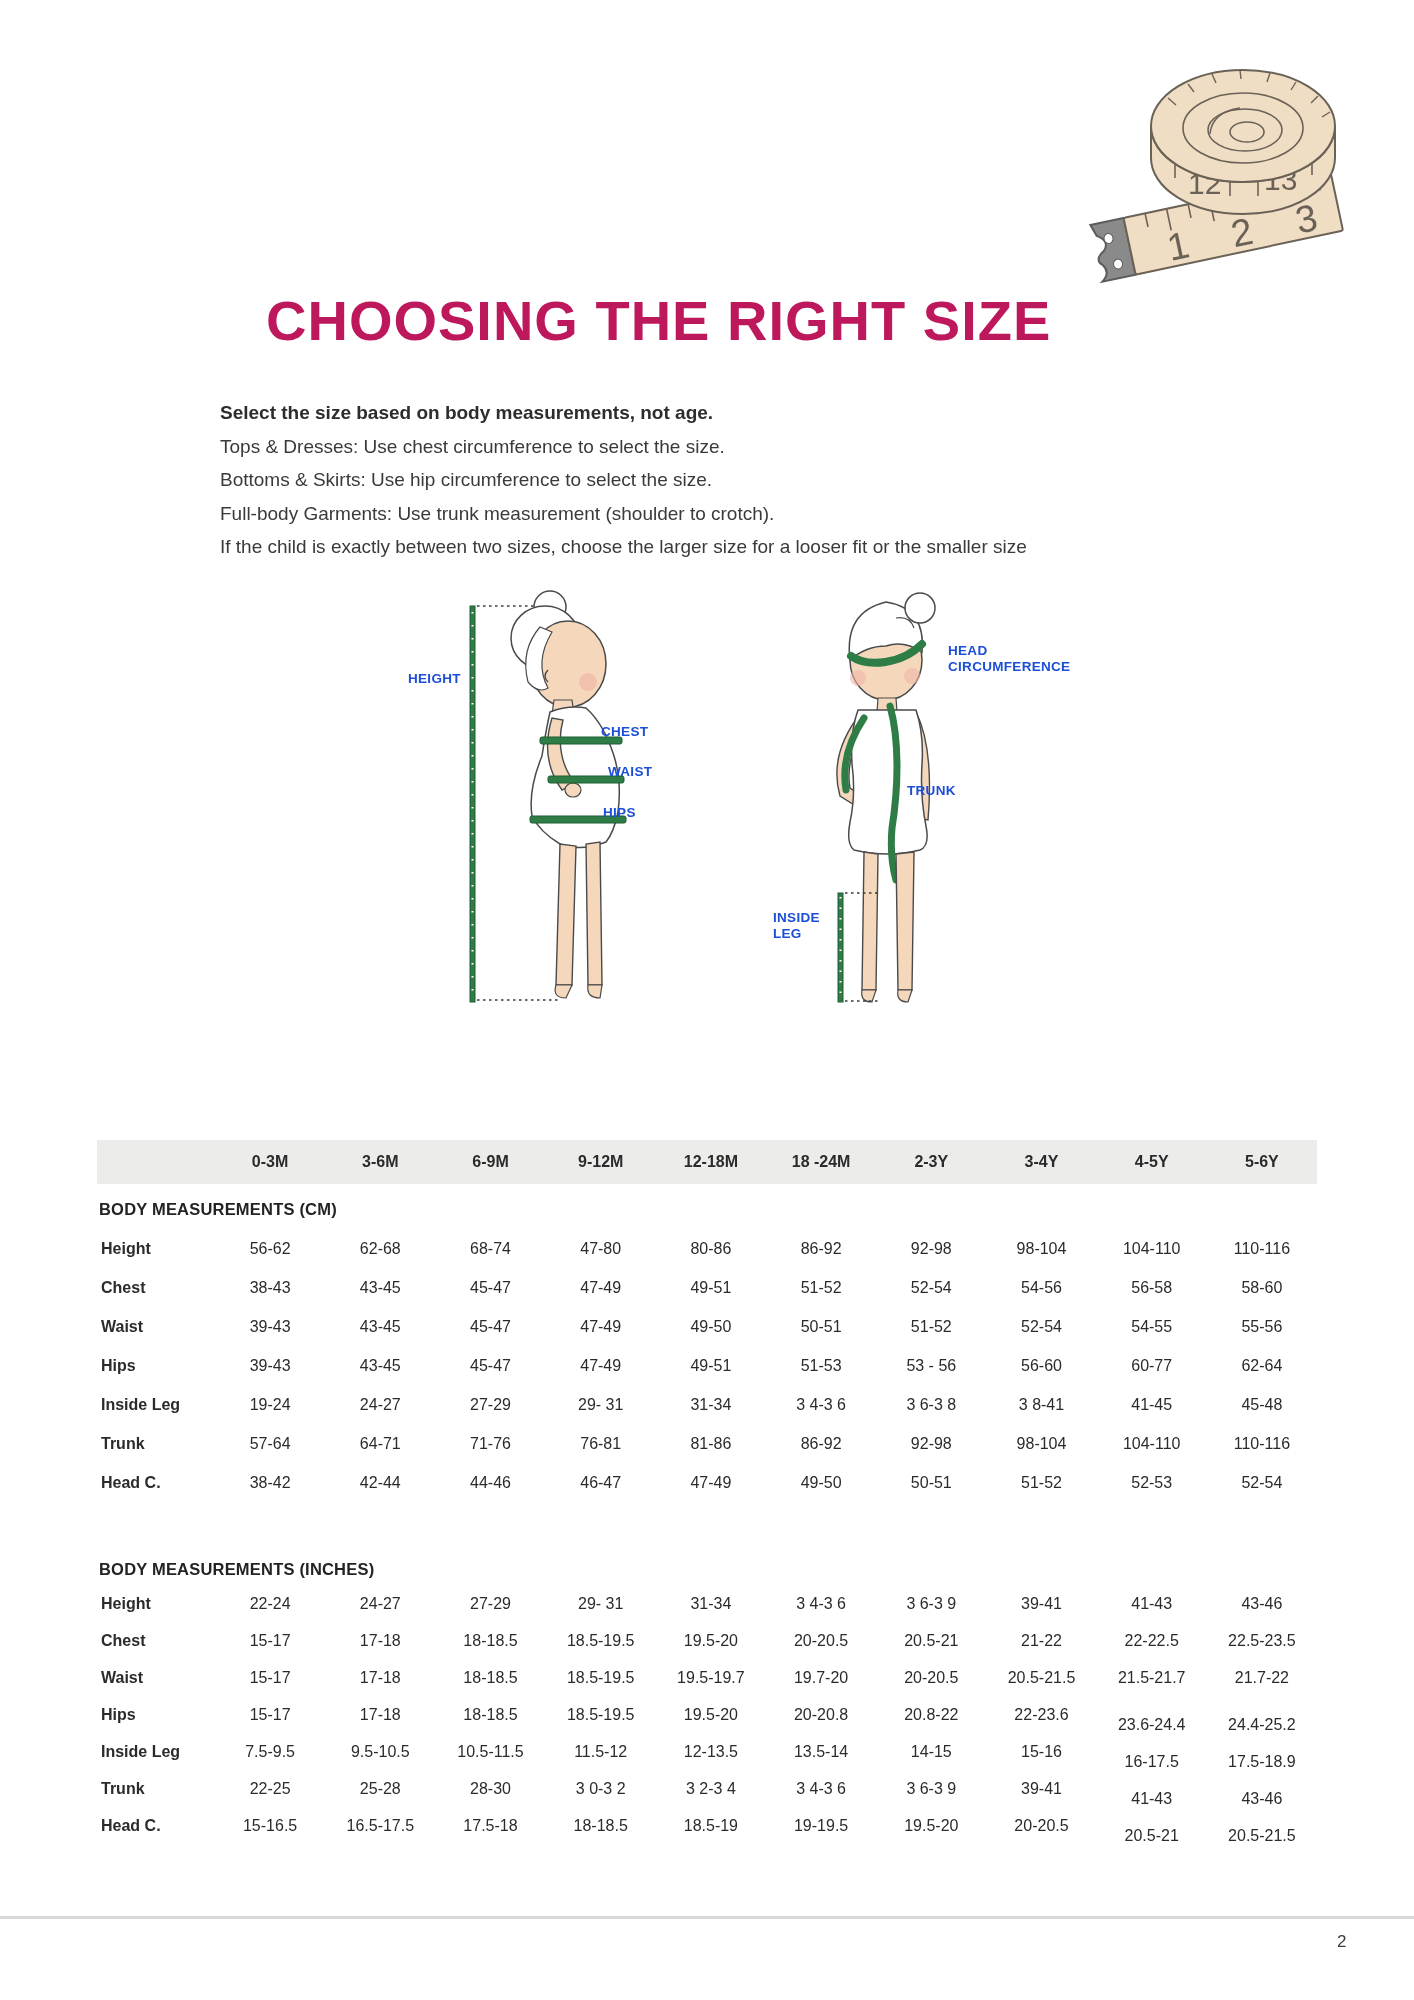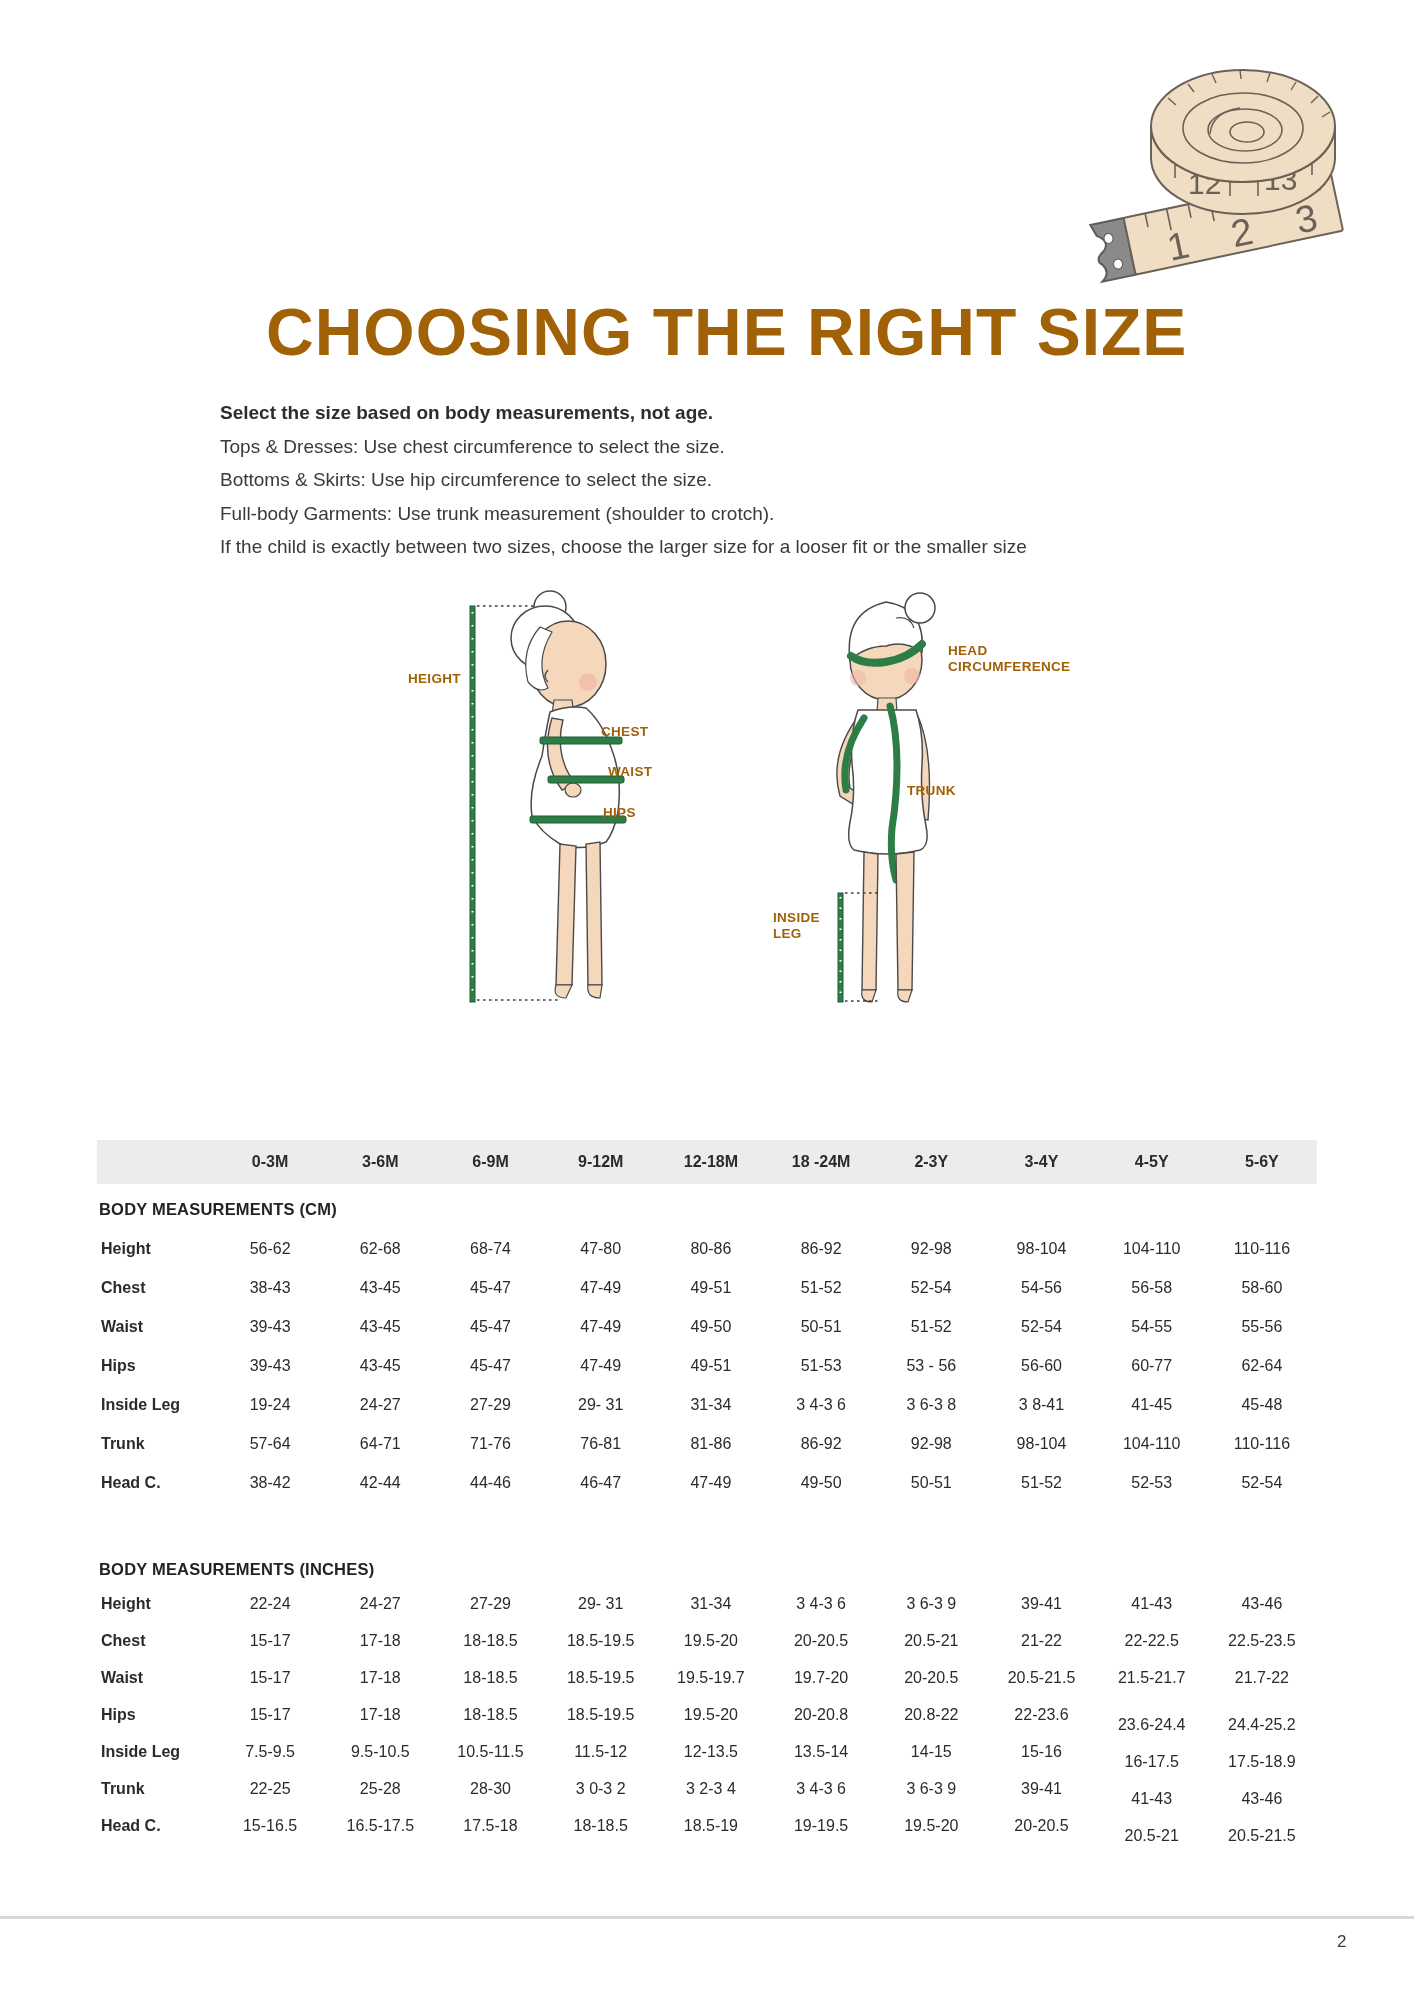--- a/index.html
+++ b/index.html
@@ -10,8 +10,8 @@
   .page{position:absolute;inset:0;}
   
   .title{
-    position:absolute;left:266px;top:250px;font-size:66px;font-weight:700;
-    letter-spacing:1px;color:#a16207;white-space:nowrap;
+    position:absolute;left:266px;top:250px;font-size:56px;font-weight:700;
+    letter-spacing:1px;color:#be185d;white-space:nowrap;
   }
   
   .intro{position:absolute;left:210px;top:391px;width:1010px;font-size:19px;line-height:23.5px;color:#3a3a3a;}

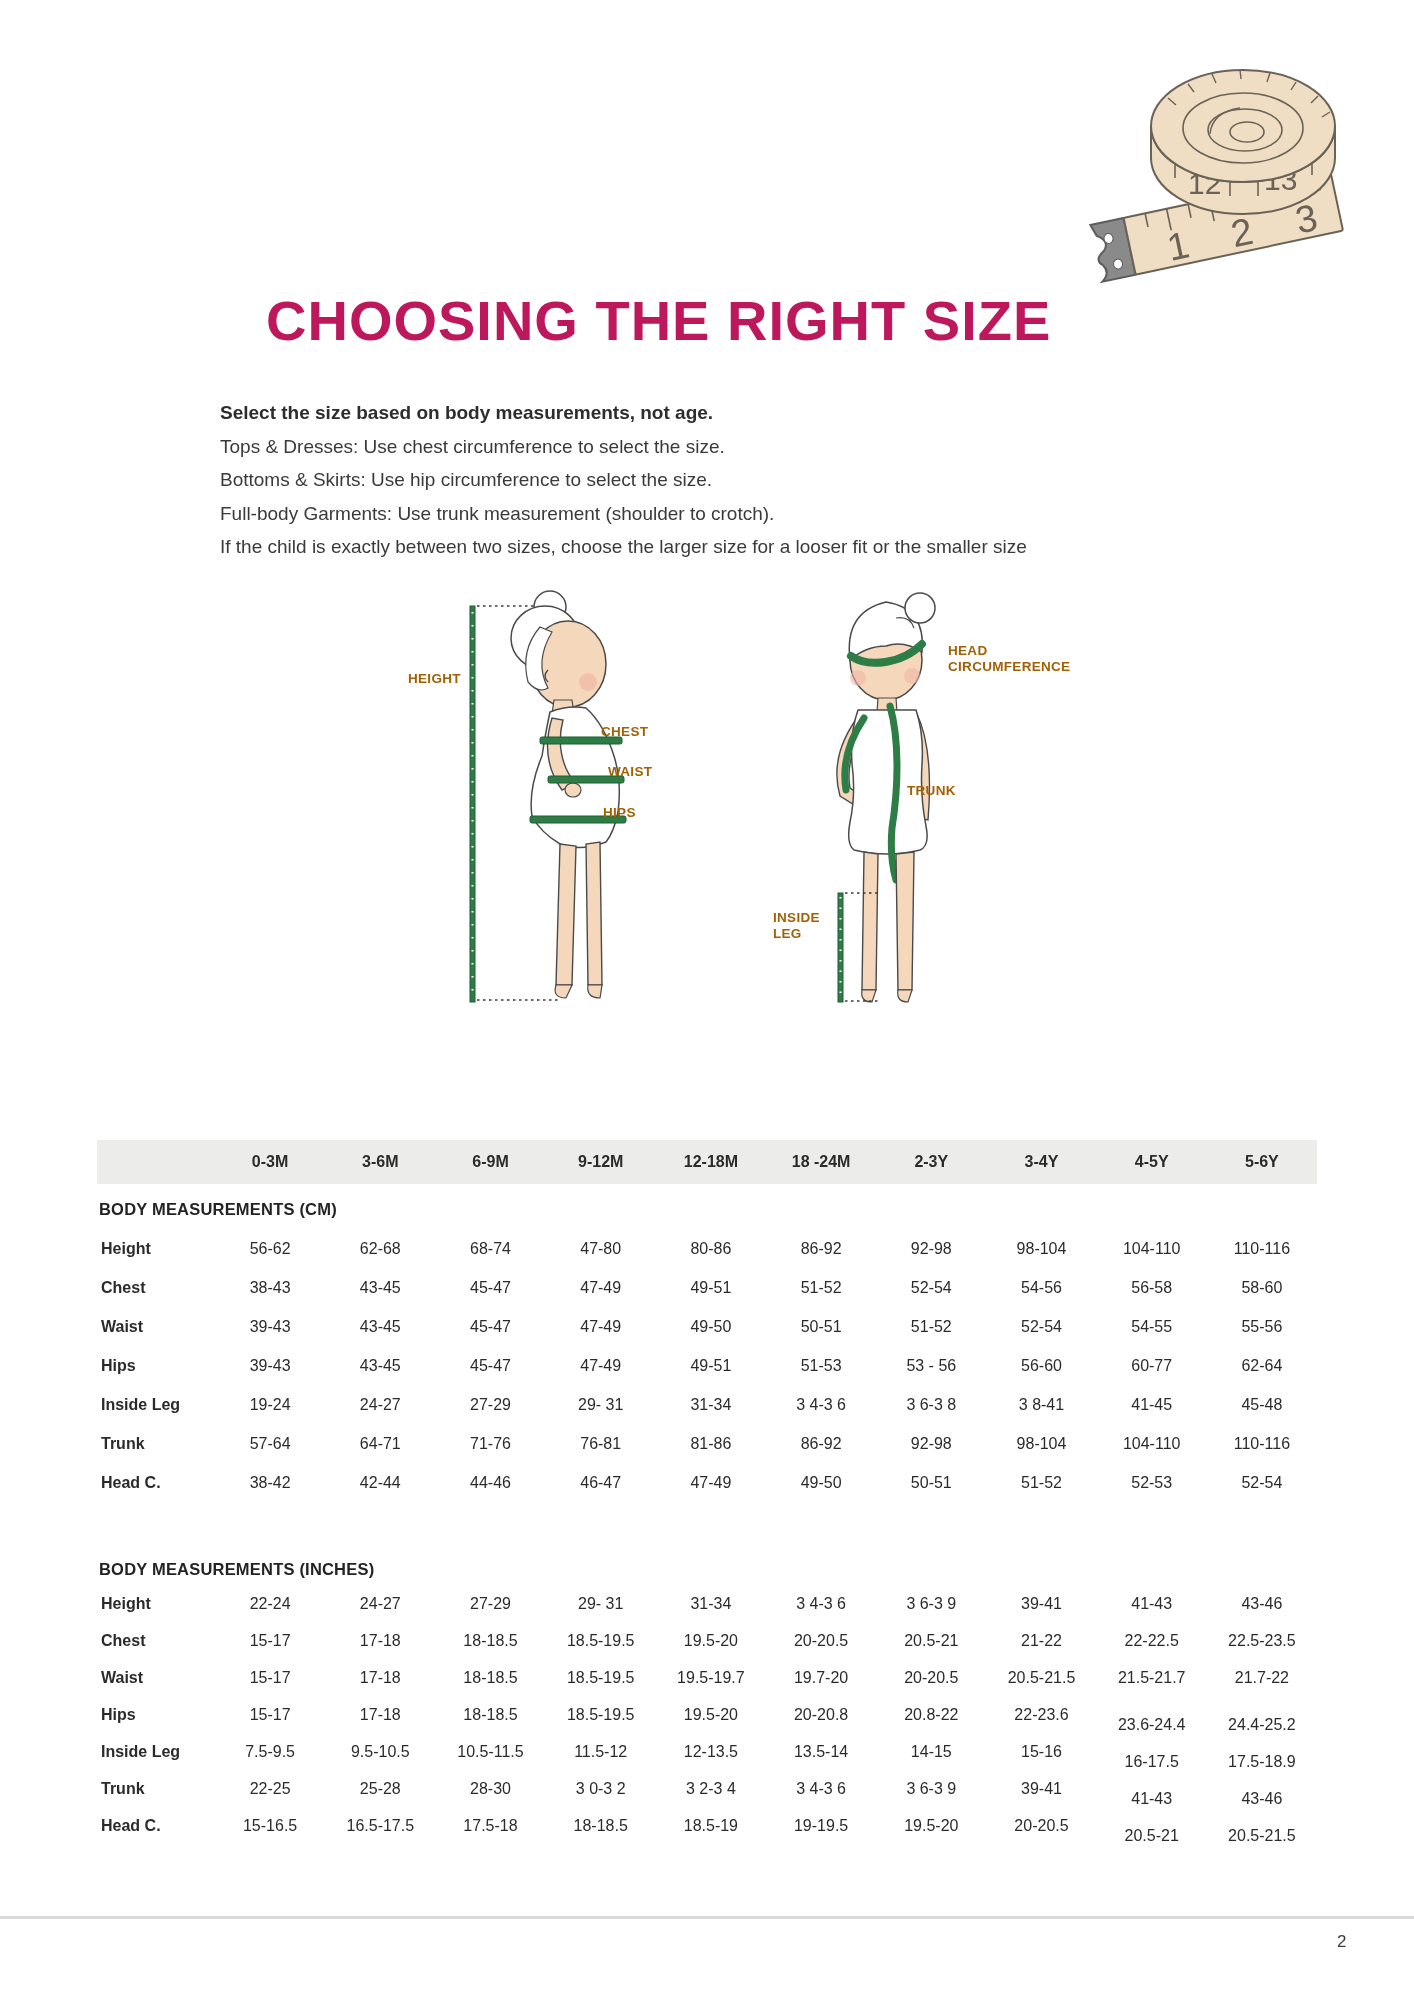--- a/index.html
+++ b/index.html
@@ -19,7 +19,7 @@
   .intro .lead{font-weight:700;color:#2d2d2d;}
   
   .diag-label{
-    position:absolute;font-size:13.5px;font-weight:700;color:#a16207;
+    position:absolute;font-size:13.5px;font-weight:700;color:#1d4ed8;
     letter-spacing:0.3px;line-height:16px;white-space:nowrap;
   }
   

